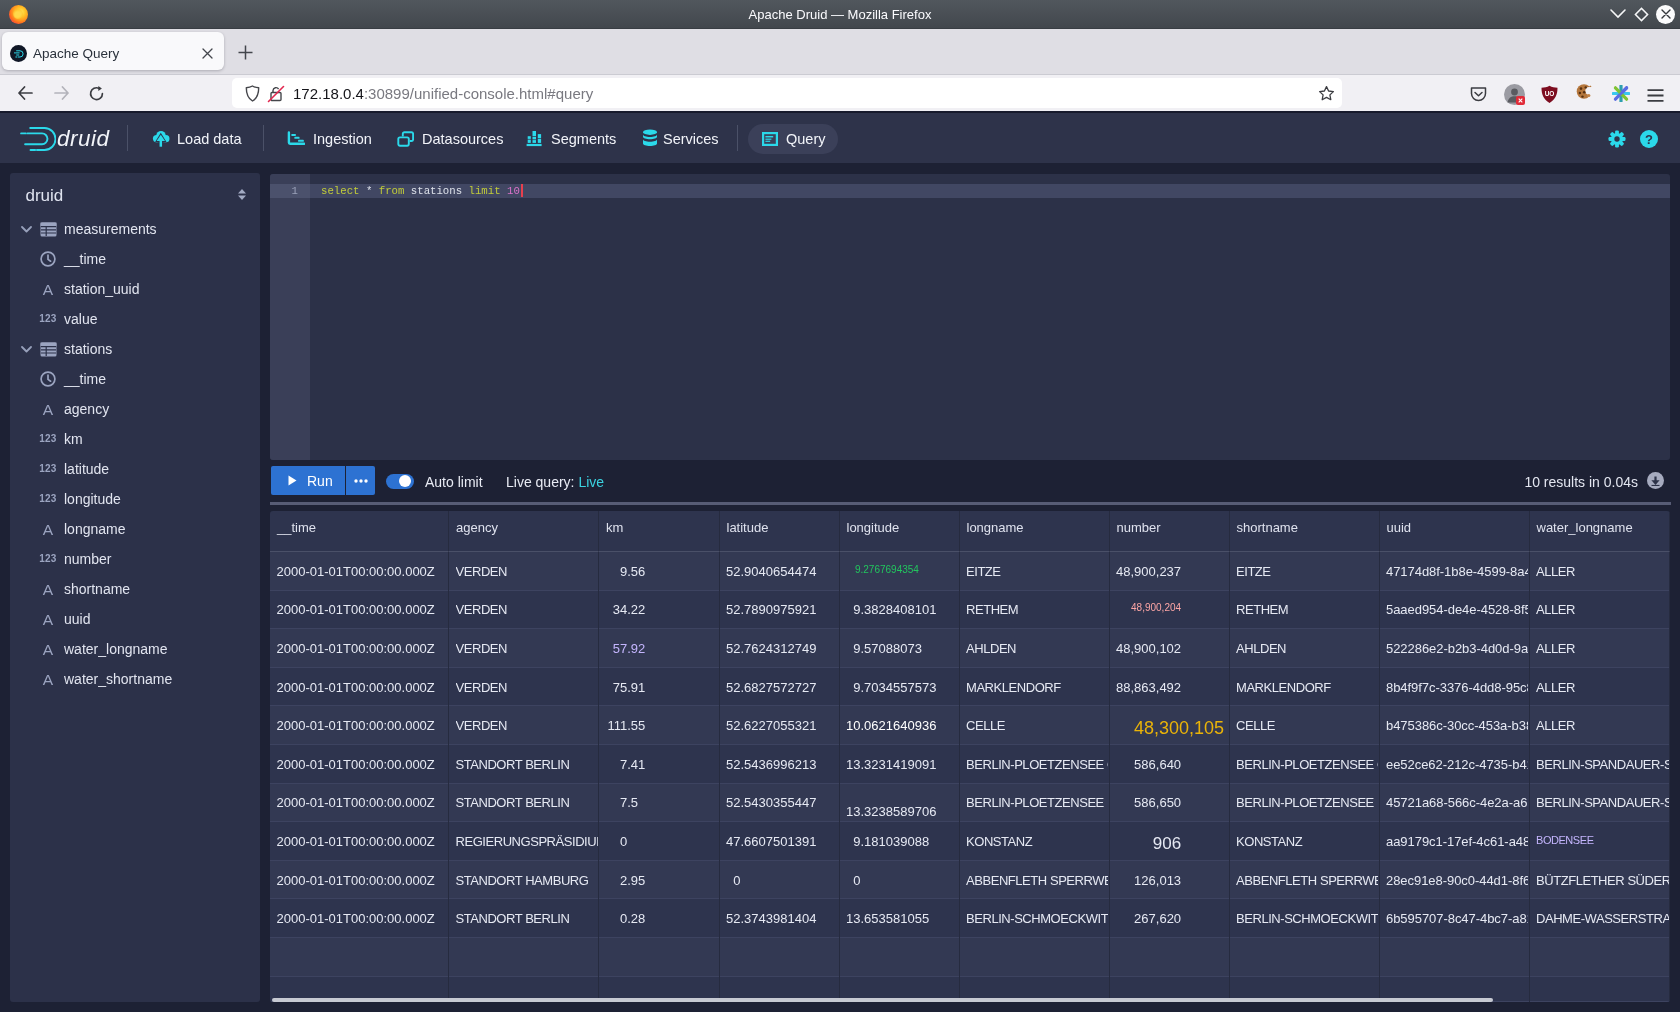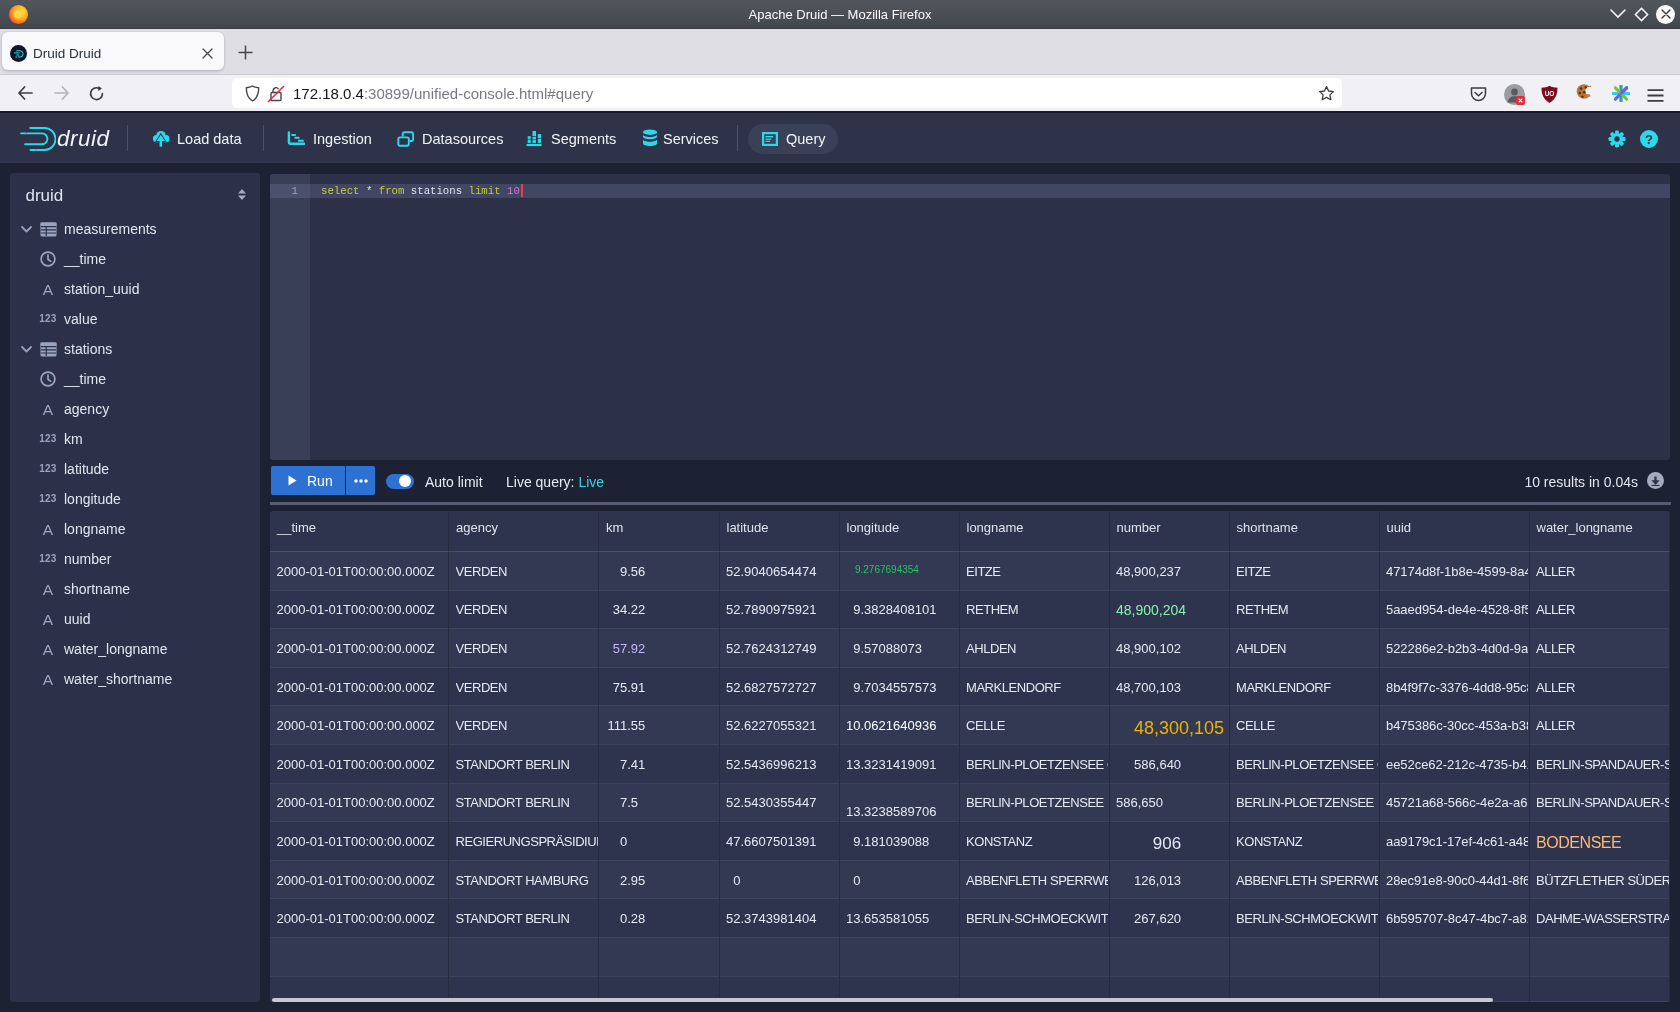--- a/index.html
+++ b/index.html
@@ -29,7 +29,7 @@
       <path d="M1.6 2.9 H5.2 M0.4 2.9 H0.9 M2.6 5 H4.8 M1.8 7 H2.8"></path>
     </g>
   </svg>
-<div class="abs" style="left:33px;top:45.5px;font-size:13.5px;color:#2a313b">Druid Druid</div>
+<div class="abs" style="left:33px;top:45.5px;font-size:13.5px;color:#2a313b">Apache Query</div>
 <svg class="abs" style="left:202px;top:47.5px" width="11" height="11" viewBox="0 0 11 11">
     <path d="M1 1 L10 10 M10 1 L1 10" stroke="#43464c" stroke-width="1.3" stroke-linecap="round"></path>
   </svg>

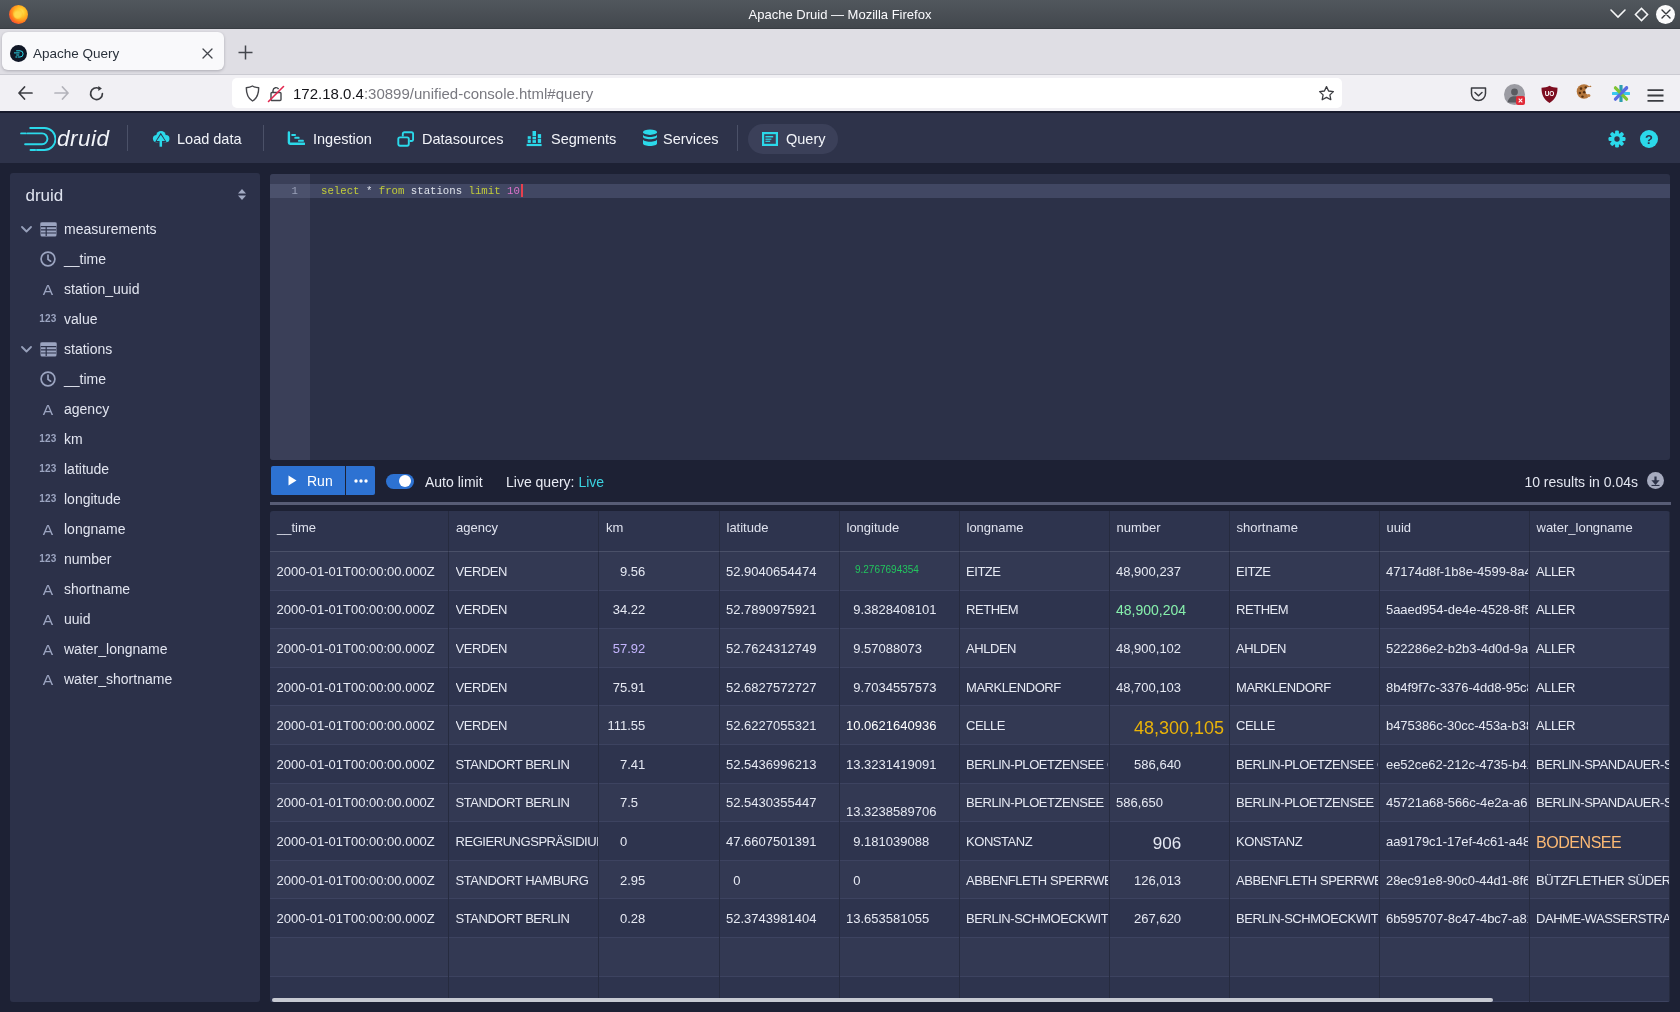--- a/index.html
+++ b/index.html
@@ -322,7 +322,7 @@
 <div class="abs" style="left:689.5px;top:80.1px;width:150.0px;height:38.6px;border-right:1px solid #262b3f"></div>
 <div class="abs" style="left:696.0px;top:91.89999999999999px;width:142.0px;font-size:13px;letter-spacing:-0.45px;color:#e6e9f3;white-space:pre;overflow:hidden">RETHEM</div>
 <div class="abs" style="left:839.5px;top:80.1px;width:120.0px;height:38.6px;border-right:1px solid #262b3f"></div>
-<div class="abs" style="left:846.0px;top:91.89999999999999px;font-size:14px;color:#86efac;white-space:pre"><span style="display:inline-block;text-align:right;min-width:var(--w6)" class="ip6">48,900,204</span></div>
+<div class="abs" style="left:846.0px;top:91.89999999999999px;font-size:10px;color:#fca5a5;white-space:pre"><span style="display:inline-block;text-align:right;min-width:var(--w6)" class="ip6">48,900,204</span></div>
 <div class="abs" style="left:959.5px;top:80.1px;width:150.0px;height:38.6px;border-right:1px solid #262b3f"></div>
 <div class="abs" style="left:966.0px;top:91.89999999999999px;width:142.0px;font-size:13px;letter-spacing:-0.45px;color:#e6e9f3;white-space:pre;overflow:hidden">RETHEM</div>
 <div class="abs" style="left:1109.5px;top:80.1px;width:150.0px;height:38.6px;border-right:1px solid #262b3f"></div>

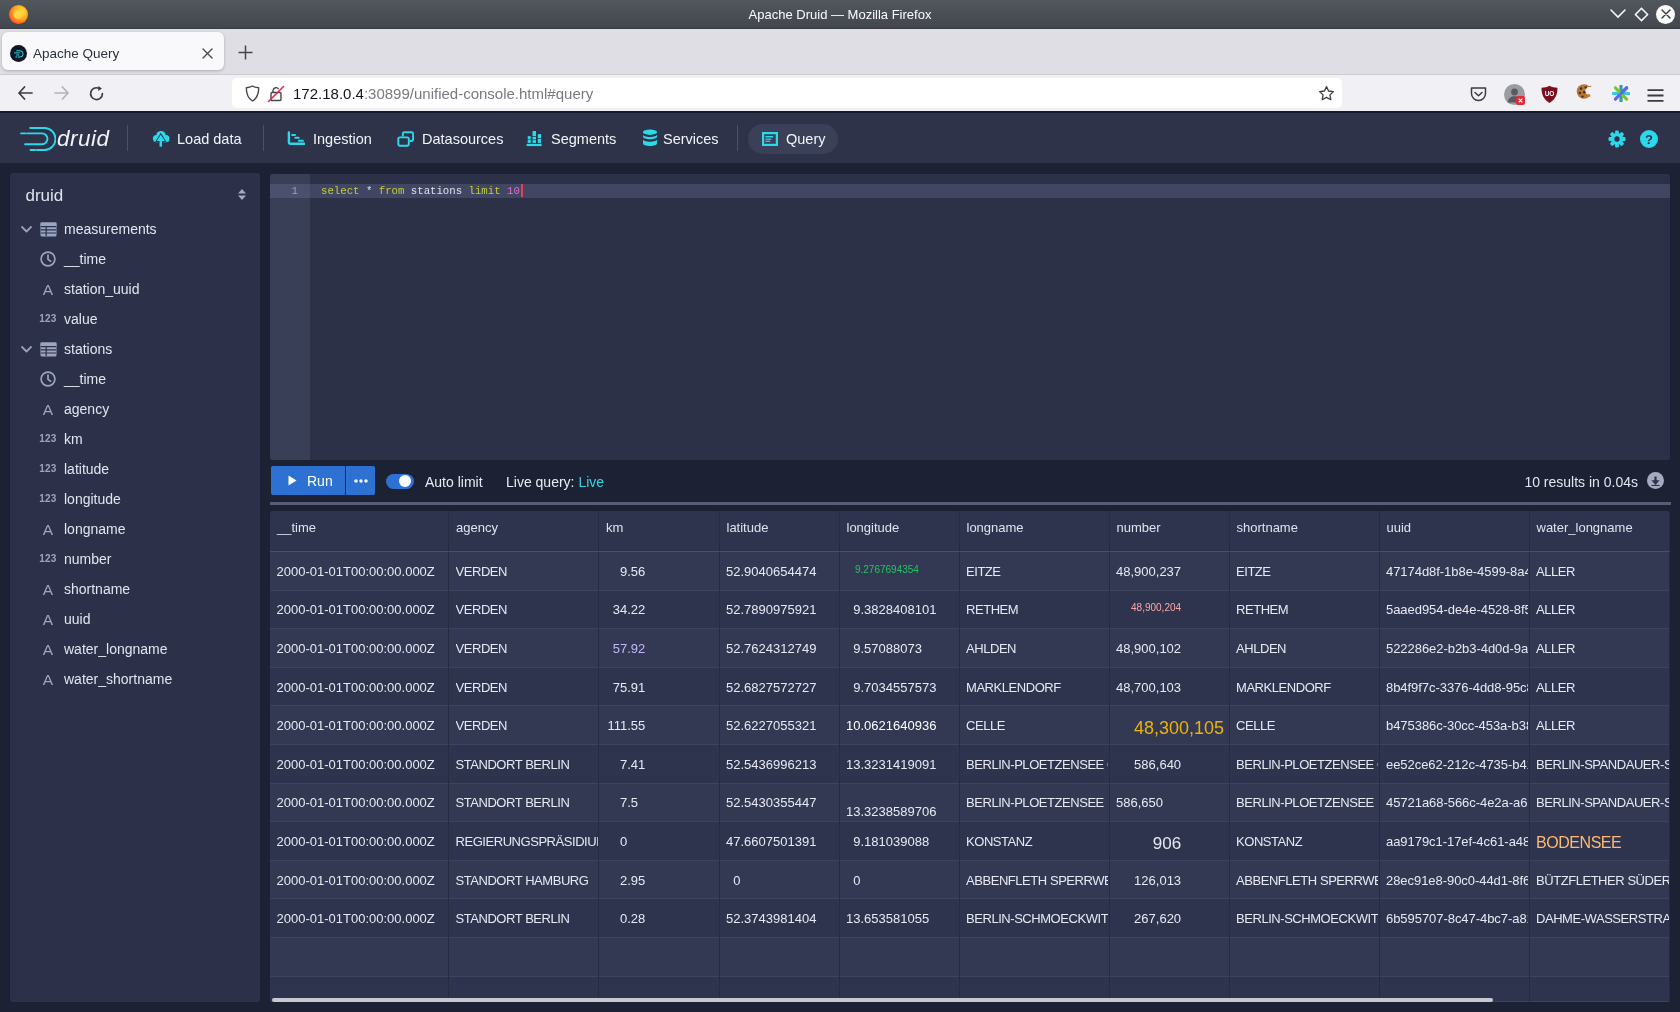--- a/index.html
+++ b/index.html
@@ -364,7 +364,7 @@
 <div class="abs" style="left:689.5px;top:157.29999999999998px;width:150.0px;height:38.6px;border-right:1px solid #262b3f"></div>
 <div class="abs" style="left:696.0px;top:169.1px;width:142.0px;font-size:13px;letter-spacing:-0.45px;color:#e6e9f3;white-space:pre;overflow:hidden">MARKLENDORF</div>
 <div class="abs" style="left:839.5px;top:157.29999999999998px;width:120.0px;height:38.6px;border-right:1px solid #262b3f"></div>
-<div class="abs" style="left:846.0px;top:169.1px;font-size:13px;color:#e6e9f3;white-space:pre"><span style="display:inline-block;text-align:right;min-width:var(--w6)" class="ip6">48,700,103</span></div>
+<div class="abs" style="left:846.0px;top:169.1px;font-size:13px;color:#e6e9f3;white-space:pre"><span style="display:inline-block;text-align:right;min-width:var(--w6)" class="ip6">88,863,492</span></div>
 <div class="abs" style="left:959.5px;top:157.29999999999998px;width:150.0px;height:38.6px;border-right:1px solid #262b3f"></div>
 <div class="abs" style="left:966.0px;top:169.1px;width:142.0px;font-size:13px;letter-spacing:-0.45px;color:#e6e9f3;white-space:pre;overflow:hidden">MARKLENDORF</div>
 <div class="abs" style="left:1109.5px;top:157.29999999999998px;width:150.0px;height:38.6px;border-right:1px solid #262b3f"></div>

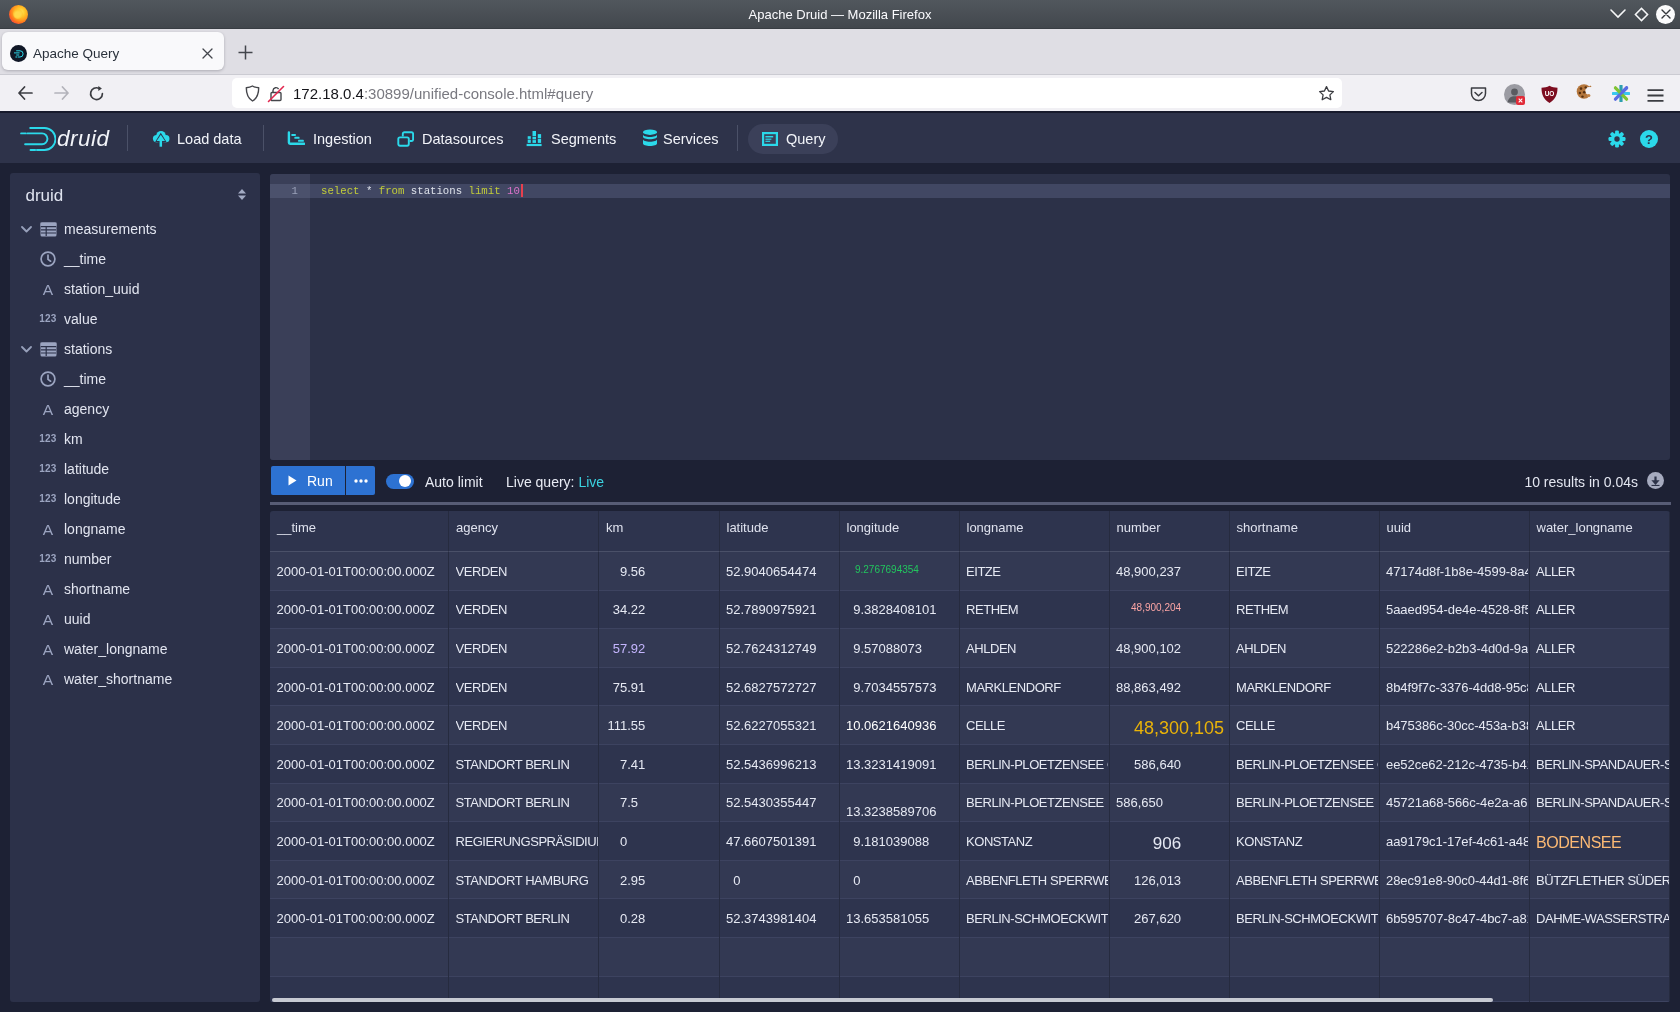--- a/index.html
+++ b/index.html
@@ -427,7 +427,7 @@
 <div class="abs" style="left:689.5px;top:273.09999999999997px;width:150.0px;height:38.6px;border-right:1px solid #262b3f"></div>
 <div class="abs" style="left:696.0px;top:284.9px;width:142.0px;font-size:13px;letter-spacing:-0.45px;color:#e6e9f3;white-space:pre;overflow:hidden">BERLIN-PLOETZENSEE UNTERE</div>
 <div class="abs" style="left:839.5px;top:273.09999999999997px;width:120.0px;height:38.6px;border-right:1px solid #262b3f"></div>
-<div class="abs" style="left:846.0px;top:284.9px;font-size:13px;color:#e6e9f3;white-space:pre"><span style="display:inline-block;text-align:left;min-width:var(--w6)" class="ip6">586,650</span></div>
+<div class="abs" style="left:846.0px;top:284.9px;font-size:13px;color:#e6e9f3;white-space:pre"><span style="display:inline-block;text-align:right;min-width:var(--w6)" class="ip6">586,650</span></div>
 <div class="abs" style="left:959.5px;top:273.09999999999997px;width:150.0px;height:38.6px;border-right:1px solid #262b3f"></div>
 <div class="abs" style="left:966.0px;top:284.9px;width:142.0px;font-size:13px;letter-spacing:-0.45px;color:#e6e9f3;white-space:pre;overflow:hidden">BERLIN-PLOETZENSEE UNTERE</div>
 <div class="abs" style="left:1109.5px;top:273.09999999999997px;width:150.0px;height:38.6px;border-right:1px solid #262b3f"></div>

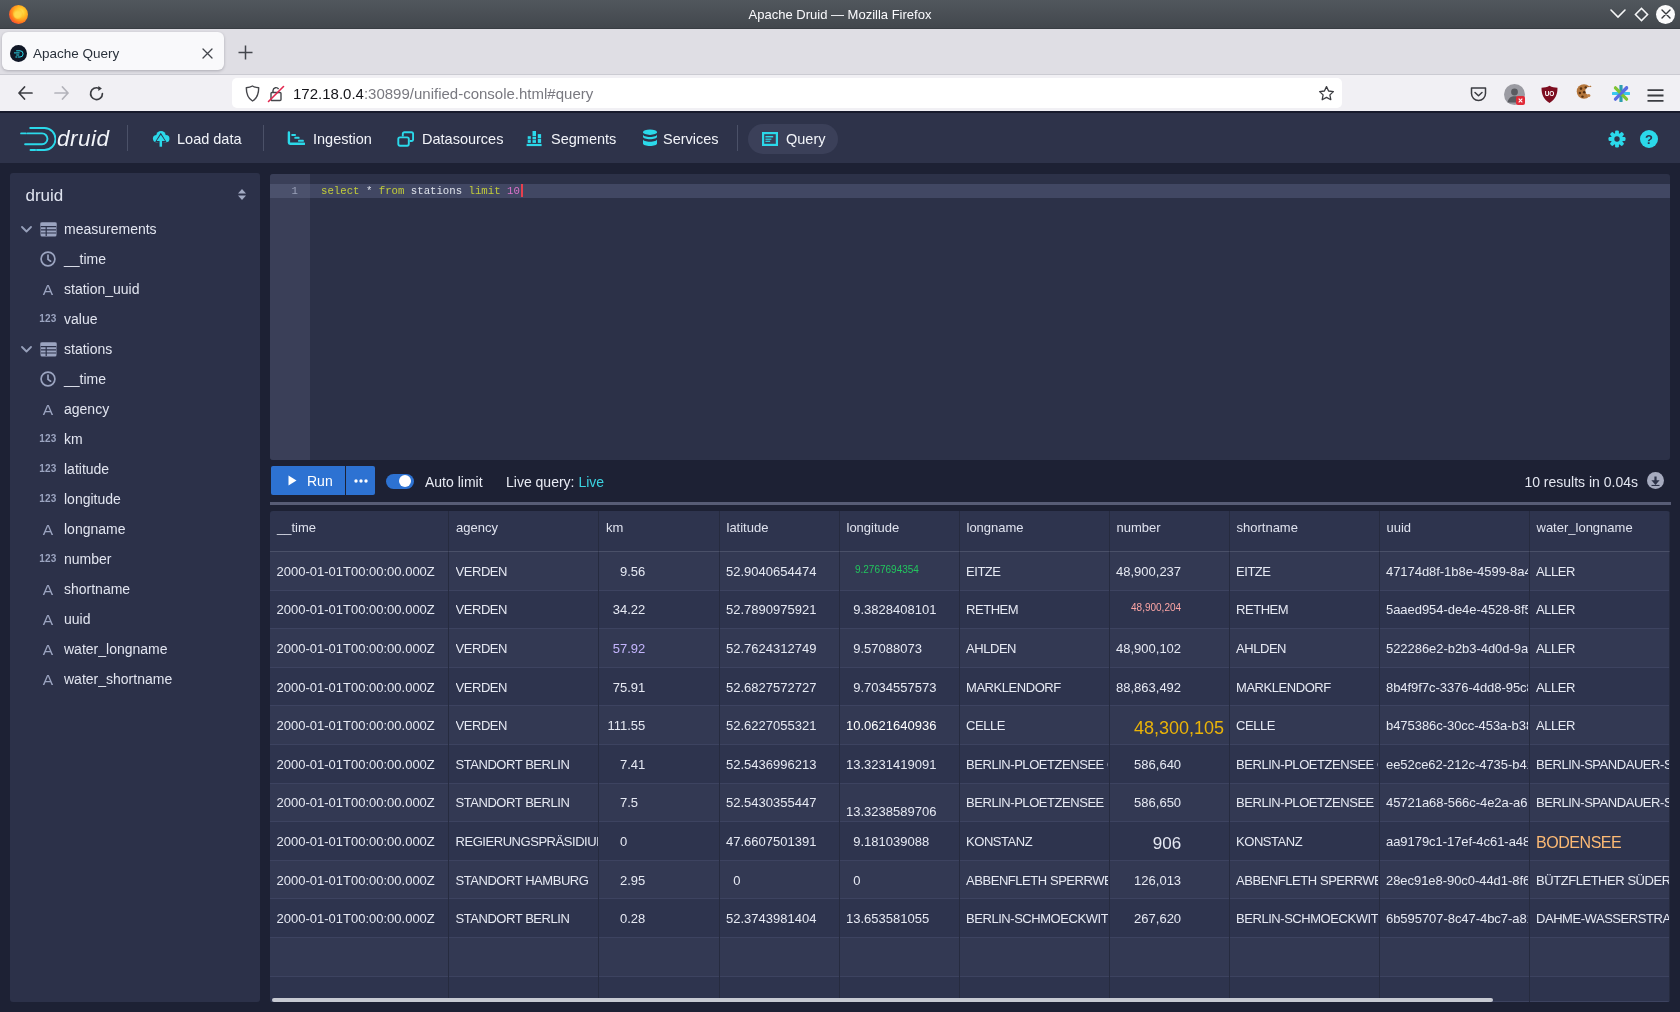--- a/index.html
+++ b/index.html
@@ -454,7 +454,7 @@
 <div class="abs" style="left:1109.5px;top:311.7px;width:150.0px;height:38.6px;border-right:1px solid #262b3f"></div>
 <div class="abs" style="left:1116.0px;top:323.5px;width:142.0px;font-size:13px;letter-spacing:-0.05px;color:#e6e9f3;white-space:pre;overflow:hidden">aa9179c1-17ef-4c61-a48123</div>
 <div class="abs" style="left:1259.5px;top:311.7px;width:140.5px;height:38.6px;border-right:1px solid #262b3f"></div>
-<div class="abs" style="left:1266.0px;top:323.5px;width:132.5px;font-size:16px;letter-spacing:-0.45px;color:#fdba74;white-space:pre;overflow:hidden">BODENSEE</div>
+<div class="abs" style="left:1266.0px;top:323.5px;width:132.5px;font-size:11px;letter-spacing:-0.45px;color:#c4b5fd;white-space:pre;overflow:hidden">BODENSEE</div>
 <div class="abs" style="left:0;top:350.3px;width:1400px;height:38.6px;background:#333953;border-bottom:1px solid #3d4360"></div>
 <div class="abs" style="left:0.0px;top:350.3px;width:179.0px;height:38.6px;border-right:1px solid #262b3f"></div>
 <div class="abs" style="left:6.5px;top:362.1px;width:171.0px;font-size:13px;letter-spacing:0px;color:#e6e9f3;white-space:pre;overflow:hidden">2000-01-01T00:00:00.000Z</div>

